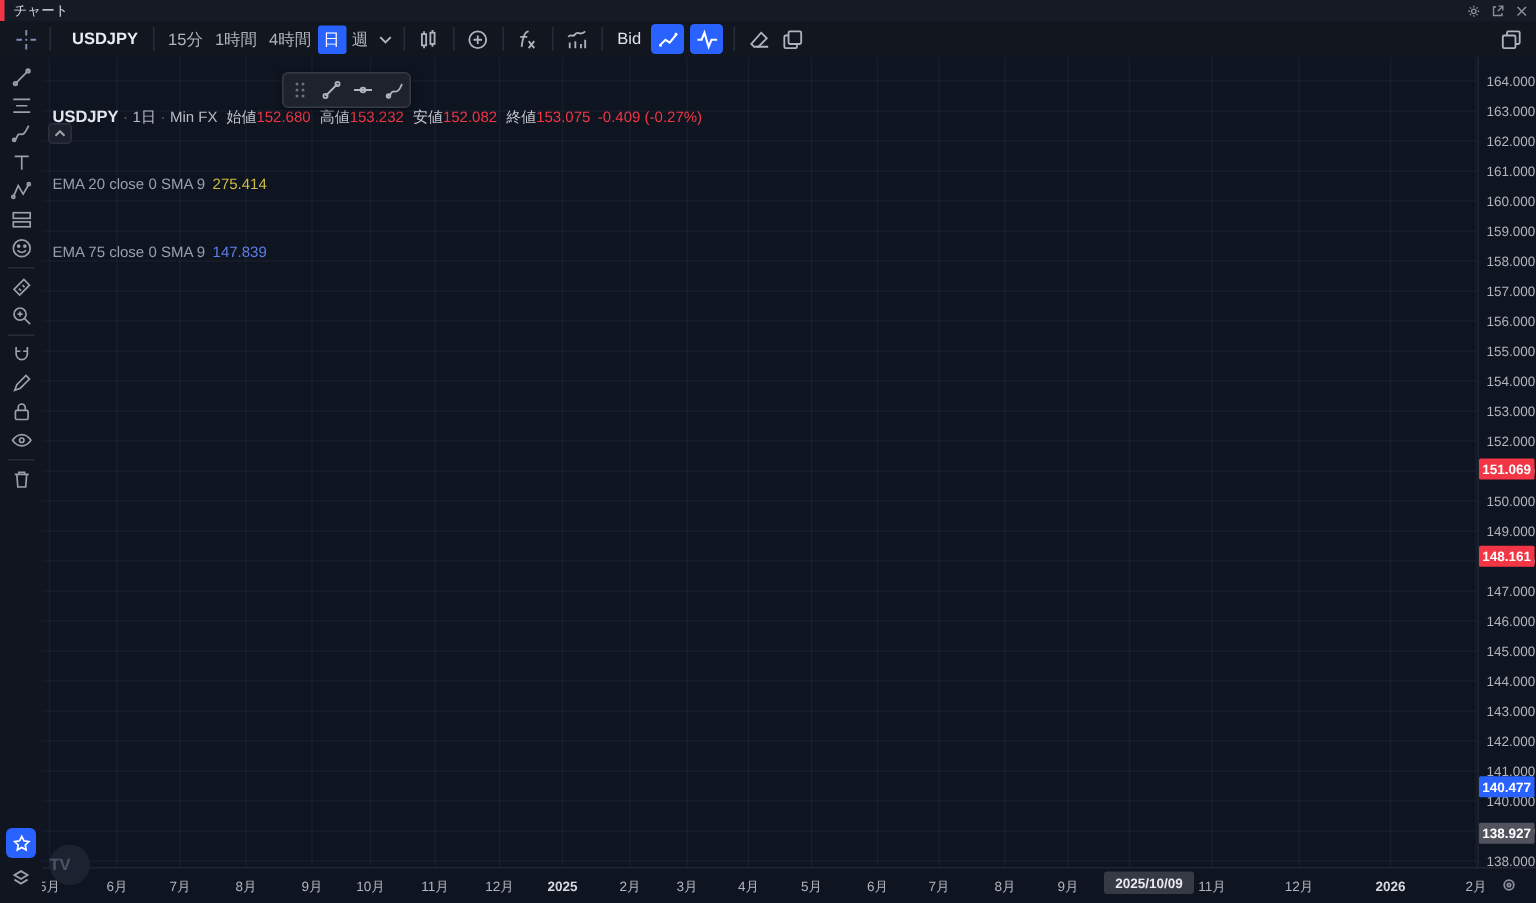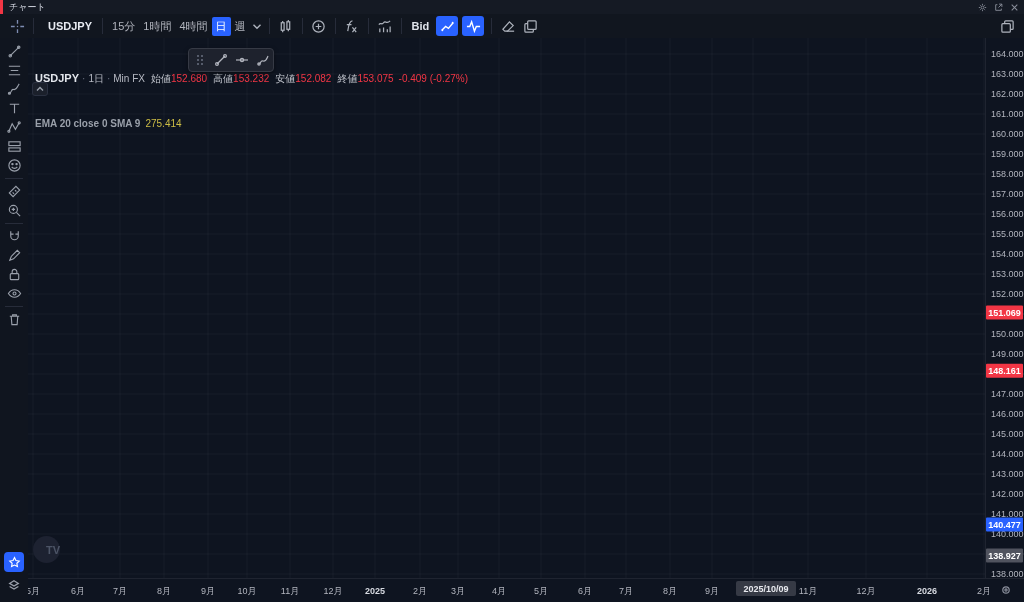--- a/index.html
+++ b/index.html
@@ -27,7 +27,7 @@
   .icbtn{width:22px;height:20px;border-radius:3px;display:flex;align-items:center;justify-content:center;cursor:pointer;color:#aeb3bd;flex:0 0 auto;}
   .icbtn svg{width:15px;height:15px;display:block;}
   .icbtn.blue{background:#2962ff;color:#fff;margin:0 2px;}
-  .bid{font-weight:bold;color:#dfe3ea;}
+  .bid{font-weight:normal;color:#dfe3ea;}
   .toolbar .right{margin-left:auto;padding-right:6px;}
   .cursor-tool{color:#7e8db2;margin-left:6px;}
 

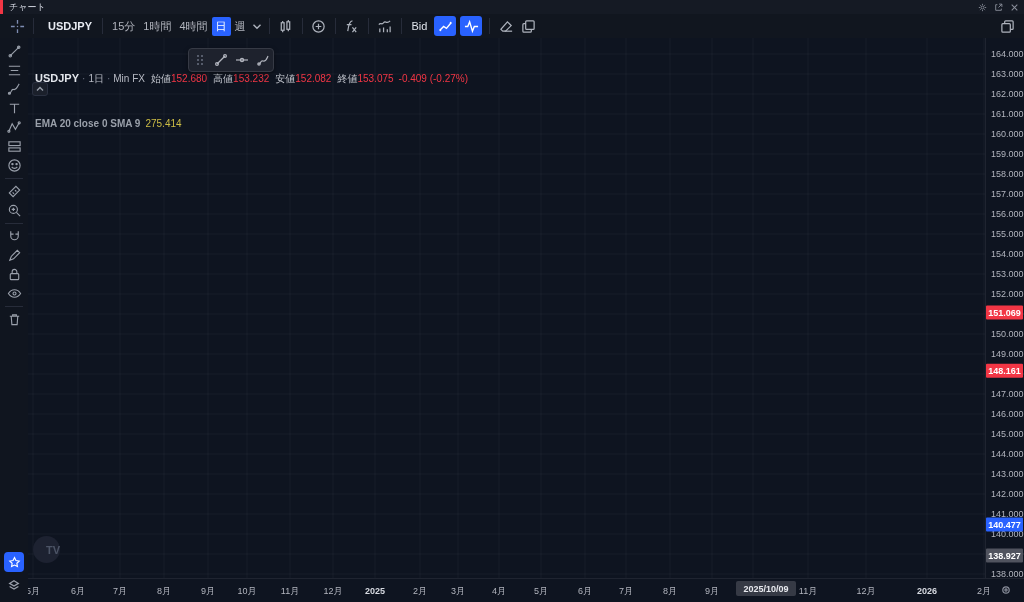--- a/index.html
+++ b/index.html
@@ -55,7 +55,7 @@
   .lg-sep{color:#6a7080;margin:0 3px;}
   .lg-red{color:#f23645;}
   .lg-lbl{color:#c4c7cf;margin-left:6px;}
-  .lg-name{color:#9aa0aa;font-weight:bold;}
+  .lg-name{color:#9aa0aa;}
   .lg-yellow{color:#cdbd45;margin-left:5px;}
   .lg-blue{color:#5b7fe8;margin-left:5px;}
   .collapse-btn{position:absolute;left:4px;top:44px;width:14px;height:12px;background:#1b202b;border:1px solid #2a3040;

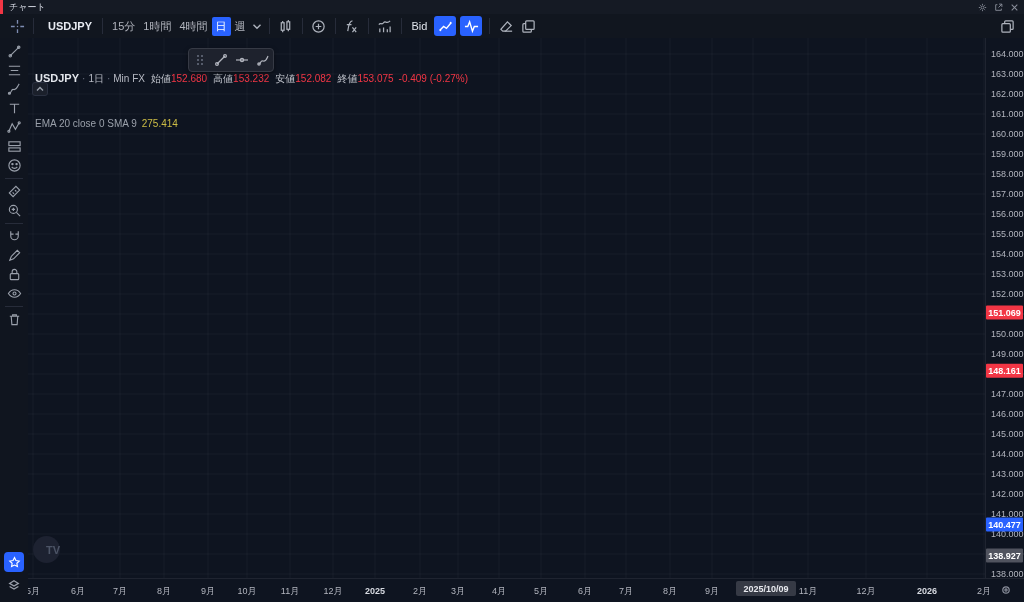--- a/index.html
+++ b/index.html
@@ -950,6 +950,9 @@
       <div class="row">
         <span class="lg-name">EMA 20 close 0 SMA 9</span><span class="lg-yellow">275.414</span>
       </div>
+      <div class="row">
+        <span class="lg-name">EMA 75 close 0 SMA 9</span><span class="lg-blue">147.839</span>
+      </div>
     </div>
 
     <div class="collapse-btn">

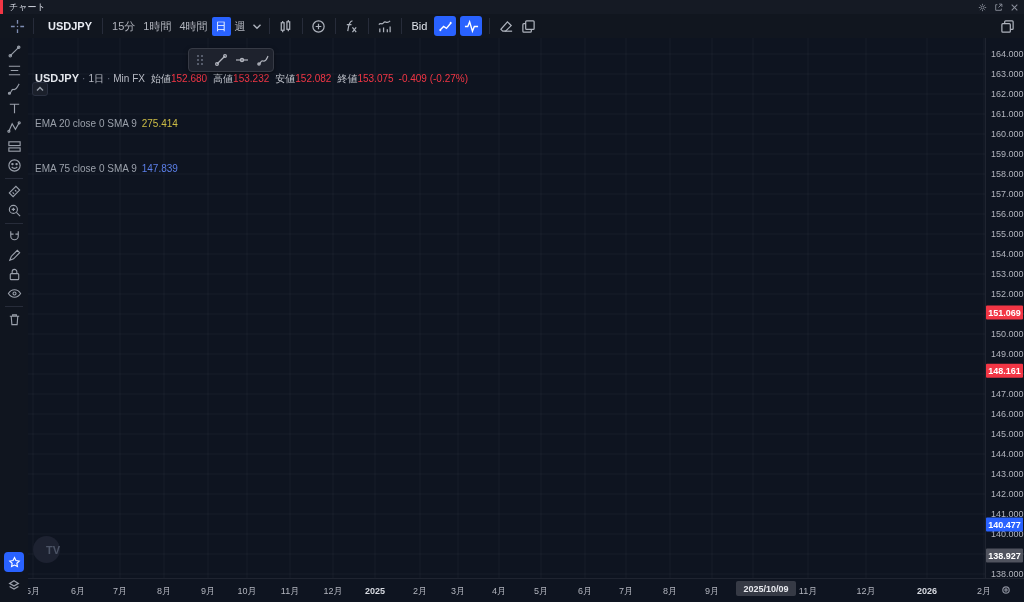--- a/index.html
+++ b/index.html
@@ -70,8 +70,8 @@
   .fb-grip{color:#6a7080;cursor:grab;}
 
   
-  .tv-logo{position:absolute;left:5px;top:498px;width:27px;height:27px;border-radius:50%;background:#1d2231;
-           display:flex;align-items:center;justify-content:flex-end;color:#4c5466;font-weight:bold;font-size:11px;z-index:2;}
+  .tv-logo{position:absolute;left:5px;top:525px;width:27px;height:27px;border-radius:50%;background:#1d2231;
+           display:flex;align-items:center;justify-content:flex-start;color:#4c5466;font-weight:bold;font-size:11px;z-index:2;}
 </style>
 </head>
 <body>

